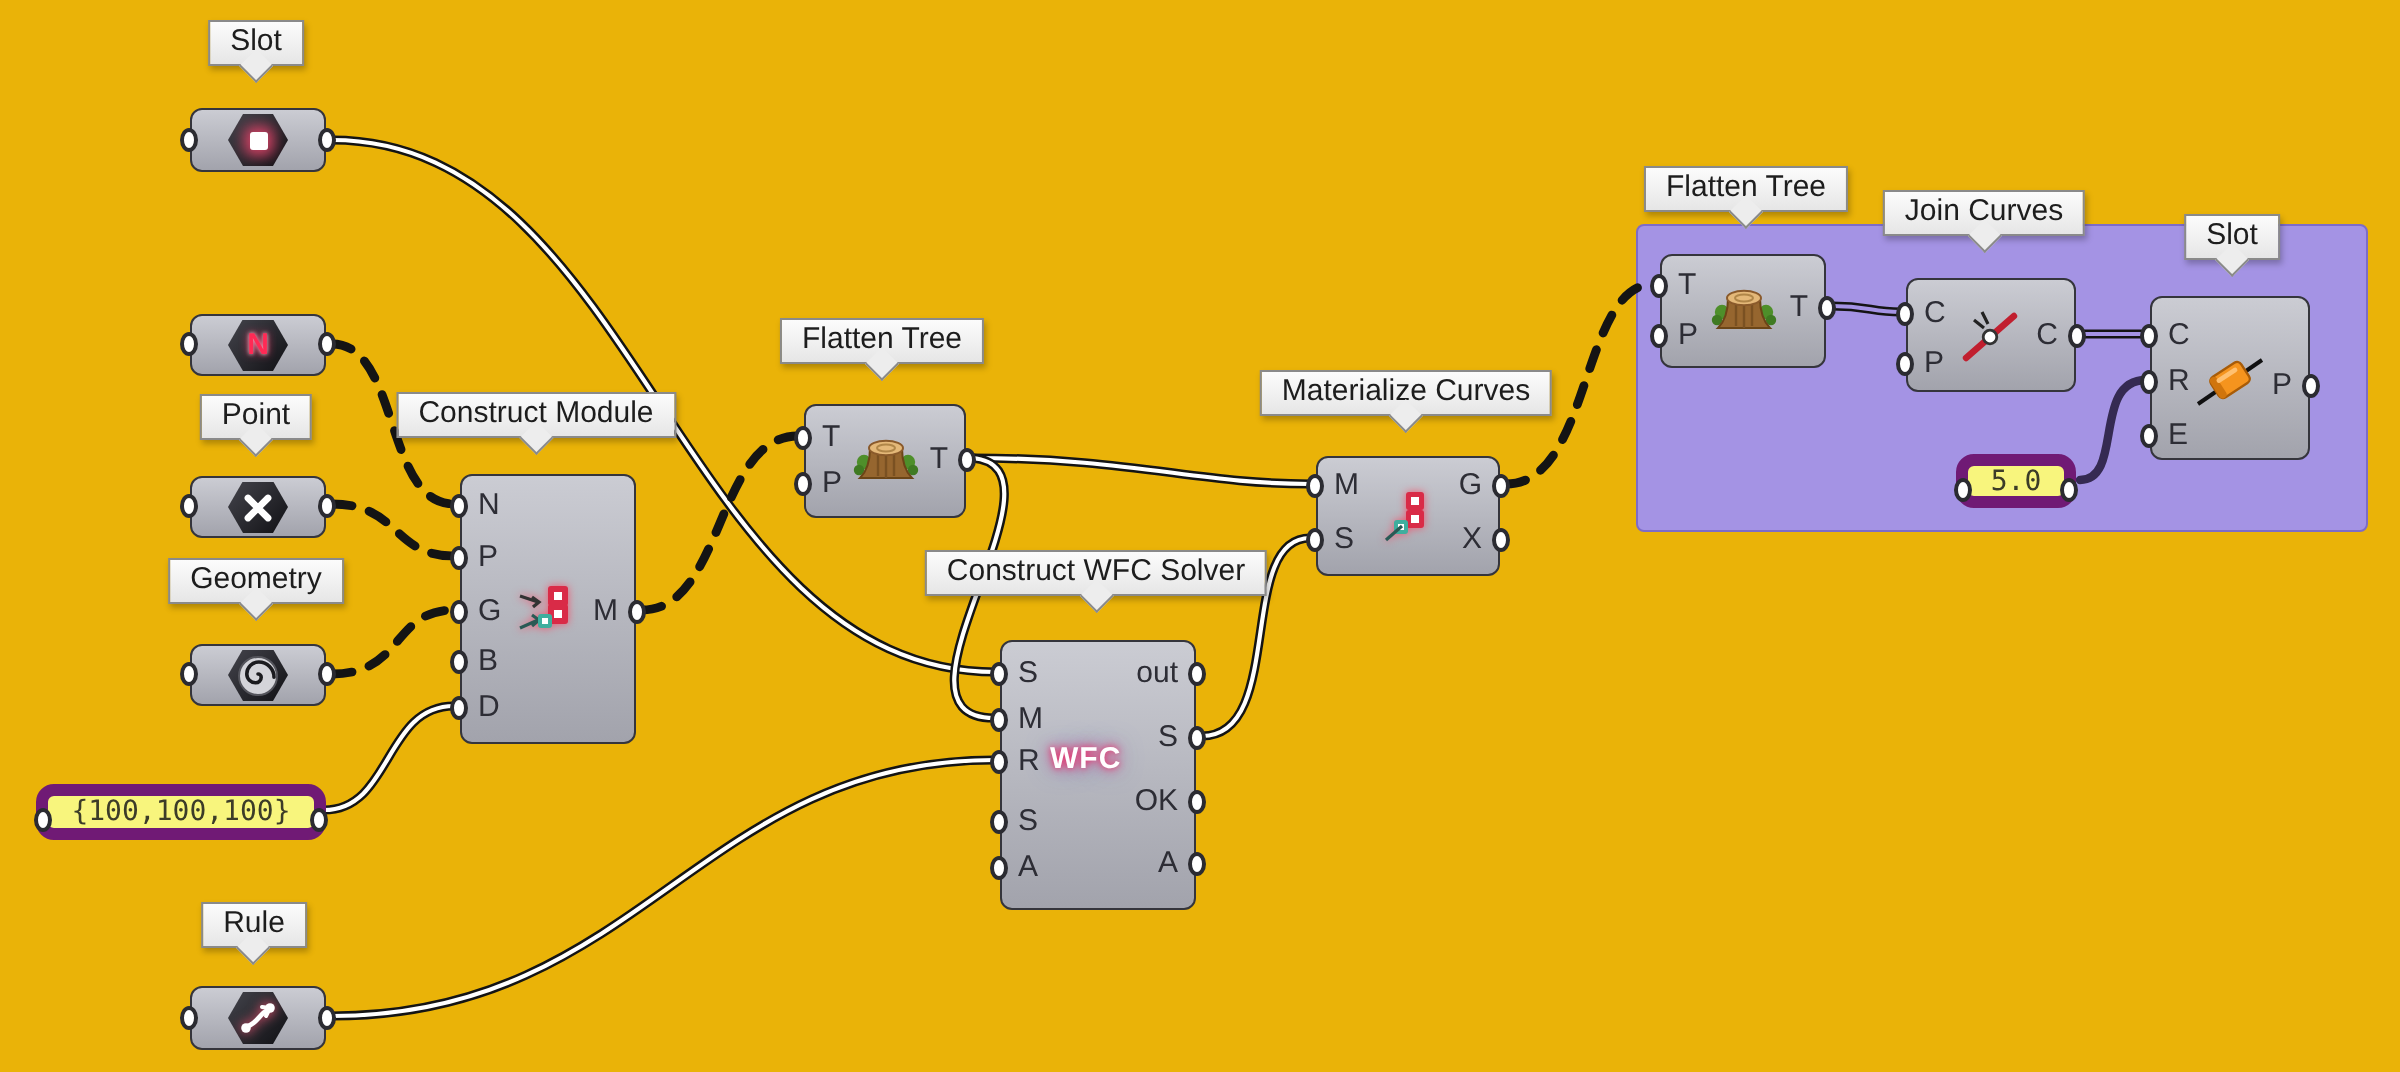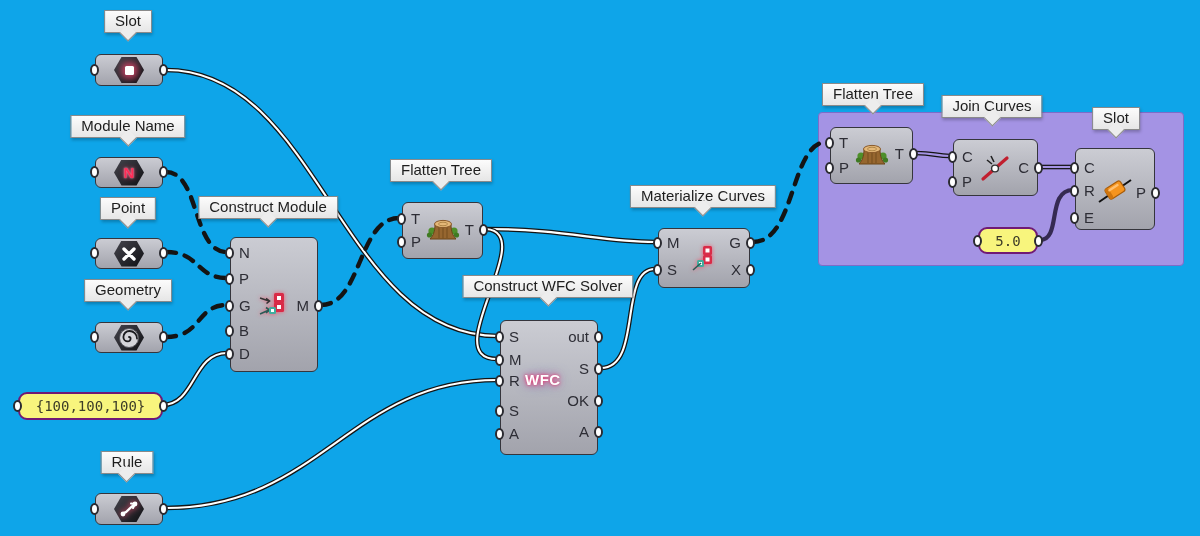--- a/index.html
+++ b/index.html
@@ -3,7 +3,7 @@
 <meta charset="utf-8">
 <style>
   html,body{margin:0;padding:0;background:#fff;}
-  #canvas{position:relative;width:1200px;height:536px;background:#0ea5e9;overflow:hidden;
+  #canvas{position:relative;width:1200px;height:536px;background:#eab308;overflow:hidden;
           font-family:"Liberation Sans",sans-serif;}
   
   .group{position:absolute;background:#a493e4;border:1.5px solid #7d6cc8;border-radius:4px;z-index:1;}

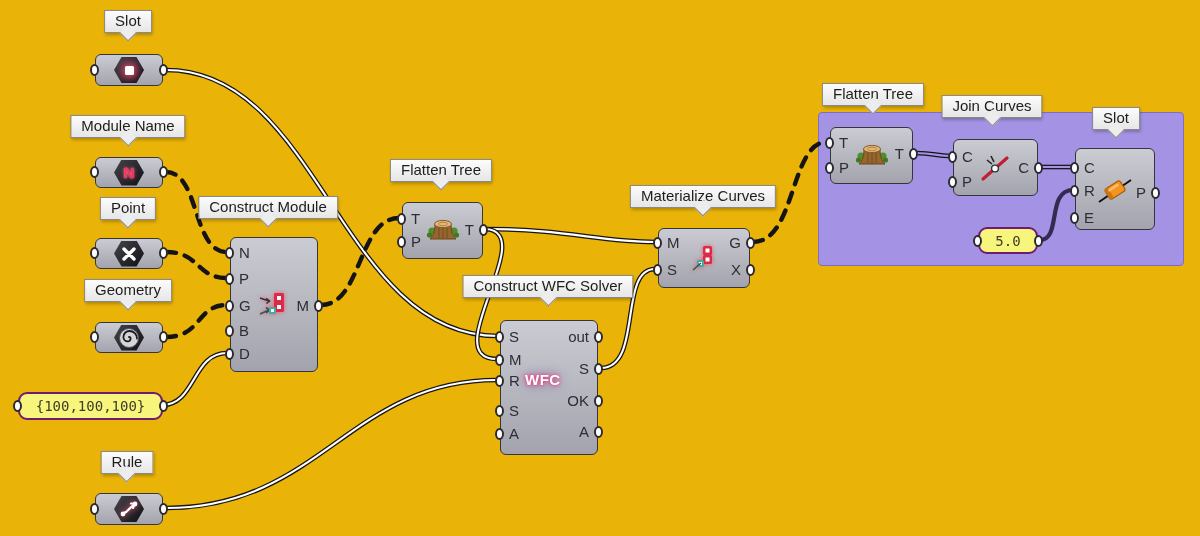--- a/index.html
+++ b/index.html
@@ -95,8 +95,6 @@
       </span>
   </div>
 
-  <div class="bubble" style="left:128px;top:115px">
-    <span>Module Name</span></div>
   <div class="node pnode" style="left:95px;top:157px;width:68px;height:31px">
     <span class="nub" style="left:-6px;top:8px"></span>
     <span class="nub" style="right:-6px;top:8px"></span>

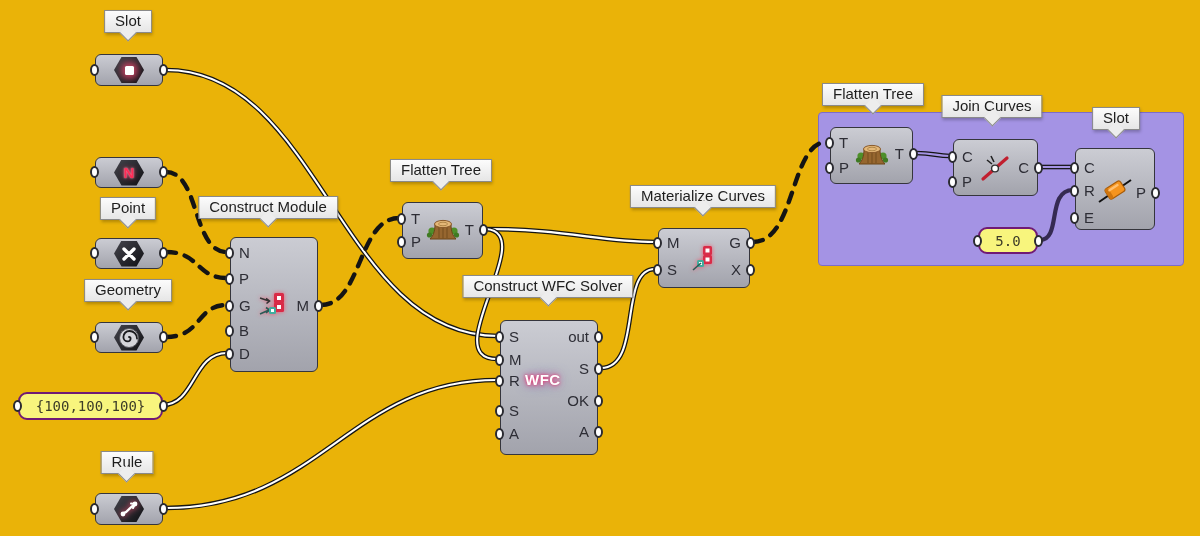--- a/index.html
+++ b/index.html
@@ -36,7 +36,7 @@
           margin-left:-6px;background:#ededed;border-right:1px solid #8a8a8a;
           border-bottom:1px solid #8a8a8a;transform:rotate(45deg);}
   
-  .panel{position:absolute;z-index:3;background:#f8f57d;border:2px solid #701a75;border-radius:9px;
+  .panel{position:absolute;z-index:3;background:#f8f57d;border:6px solid #701a75;border-radius:9px;
          display:flex;align-items:center;justify-content:center;
          font-family:"DejaVu Sans Mono",monospace;color:#3c3c28;box-sizing:border-box;}
   .wfc{font-size:15px;font-weight:bold;color:#fff;letter-spacing:.5px;

